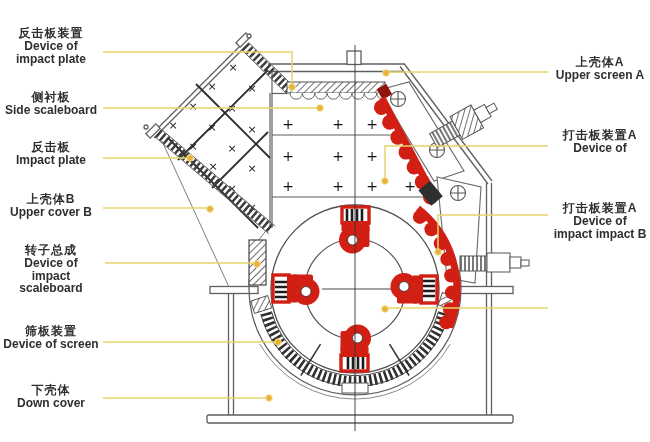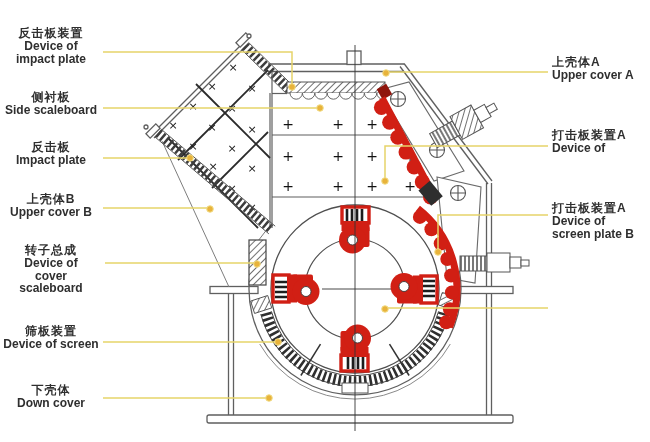--- a/index.html
+++ b/index.html
@@ -10,7 +10,7 @@
   .lbl .cn{font-size:12px;letter-spacing:1px;display:block;}
   .lbl .en{display:block;}
   .lbl-left{left:2px;width:98px;text-align:center;}
-  .lbl-right{left:552px;width:96px;text-align:left;}
+  .lbl-right{left:552px;width:96px;text-align:center;}
 </style>
 </head>
 <body>

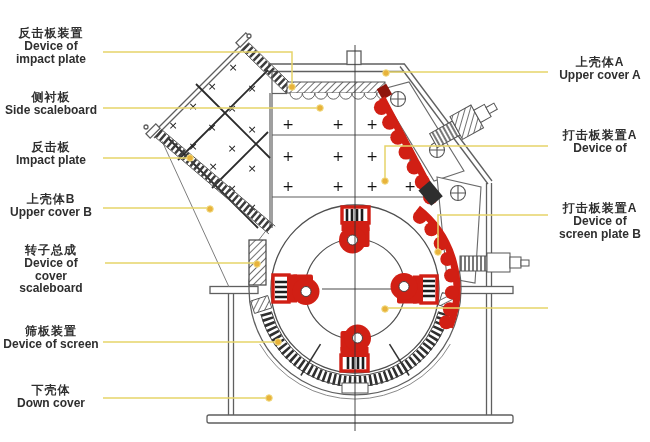--- a/index.html
+++ b/index.html
@@ -276,7 +276,7 @@
 
 <div class="lbl lbl-right" style="top:56px">
   <span class="cn">上壳体A</span>
-  <span class="en">Upper cover A</span>
+  <span class="en">Upper screen A</span>
 </div>
 <div class="lbl lbl-right" style="top:129px">
   <span class="cn">打击板装置A</span>

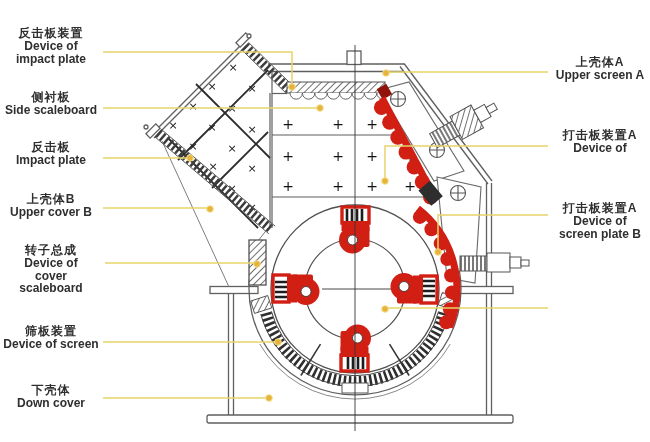--- a/index.html
+++ b/index.html
@@ -285,7 +285,7 @@
 <div class="lbl lbl-right" style="top:202px">
   <span class="cn">打击板装置A</span>
   <span class="en">Device of</span>
-  <span class="en">screen plate B</span>
+  <span class="en">impact impact B</span>
 </div>
 
 </div>

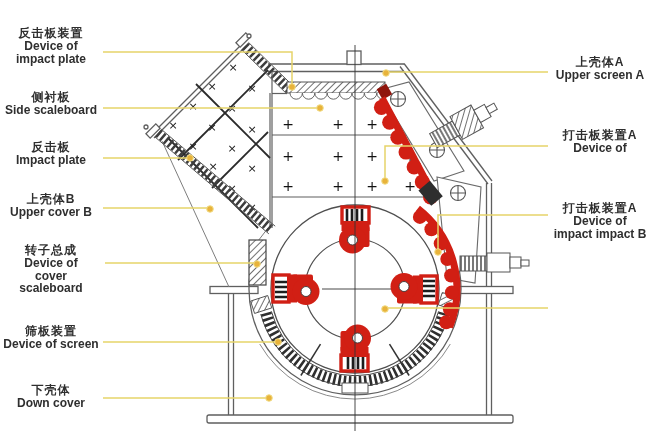--- a/index.html
+++ b/index.html
@@ -263,7 +263,7 @@
 <div class="lbl lbl-left" style="top:244px">
   <span class="cn">转子总成</span>
   <span class="en">Device of</span>
-  <span class="en">cover scaleboard</span>
+  <span class="en">impact scaleboard</span>
 </div>
 <div class="lbl lbl-left" style="top:384px">
   <span class="cn">下壳体</span>

